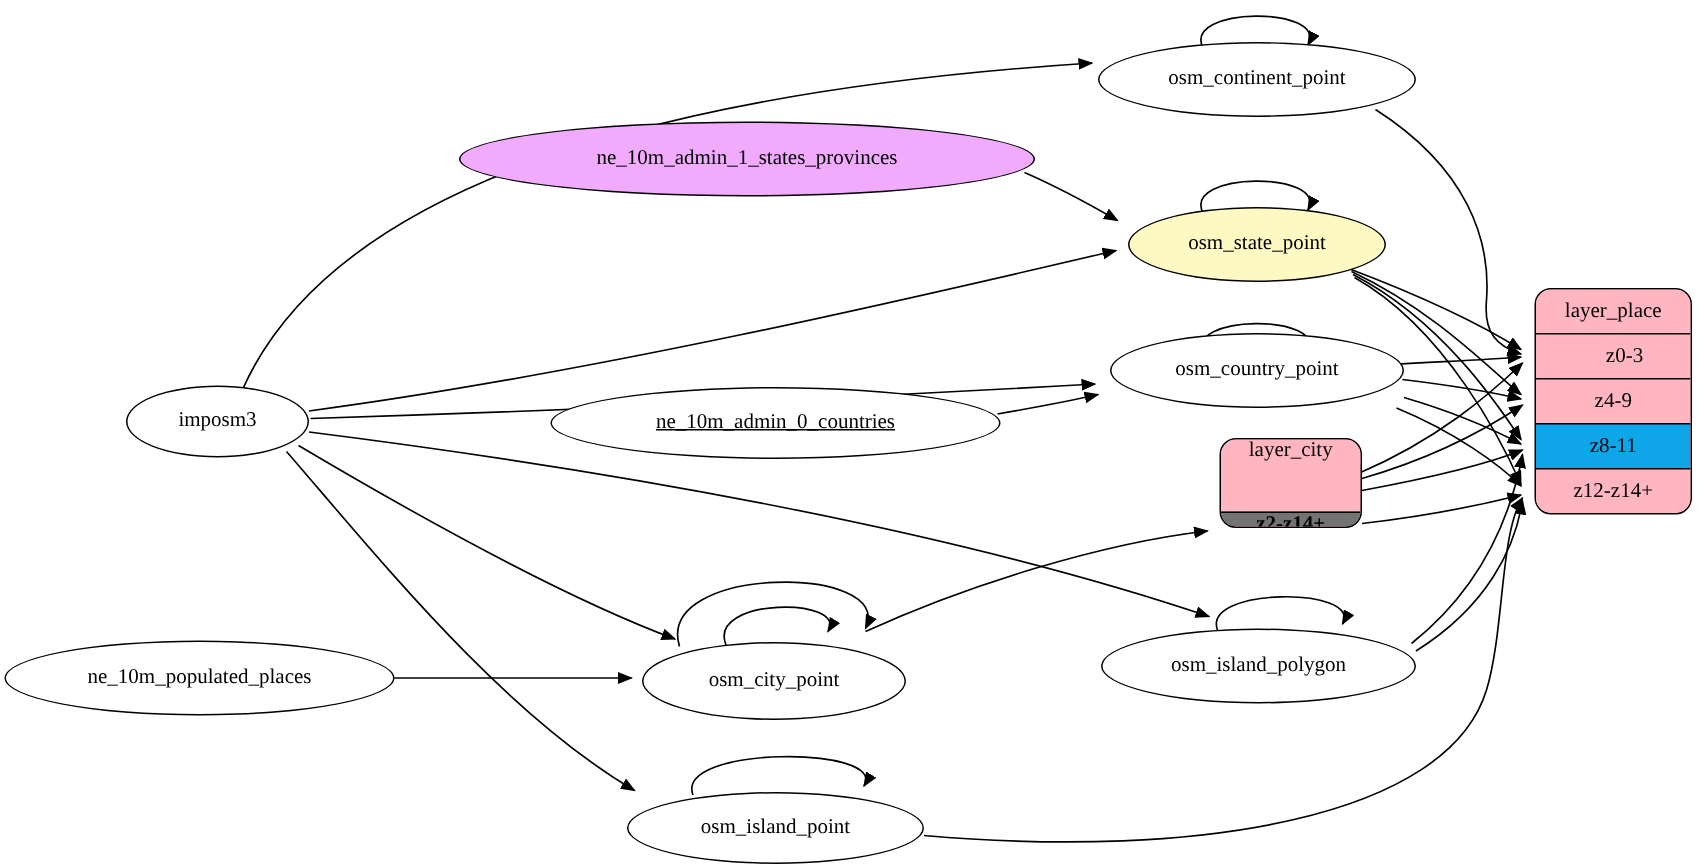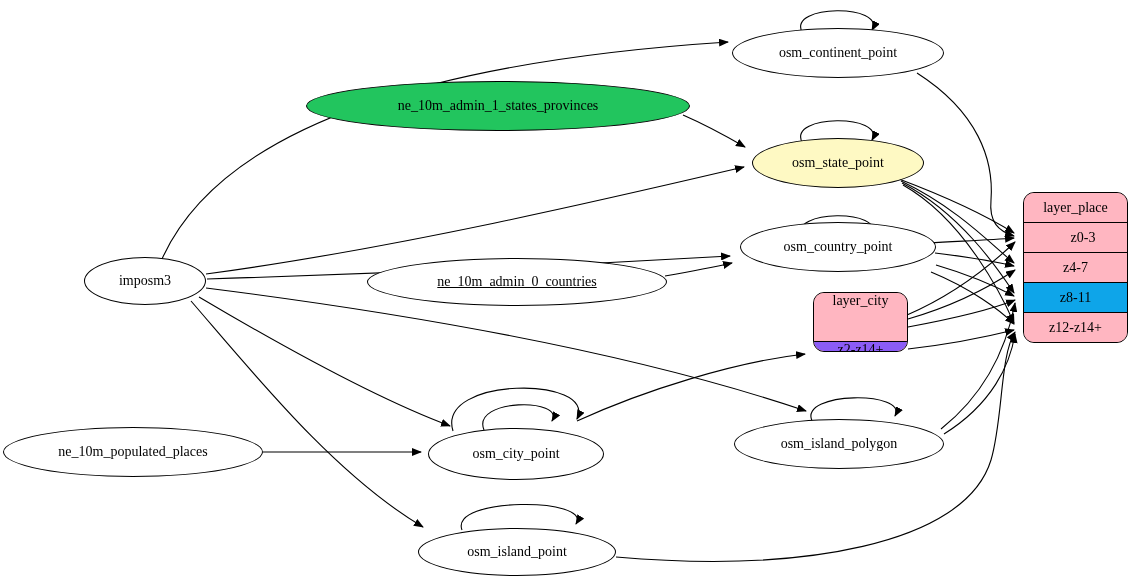--- a/index.html
+++ b/index.html
@@ -65,7 +65,7 @@
       <div class="node-ellipse" style="left: 84px; top: 257px; width: 122px; height: 48px; background: rgb(255, 255, 255);">
         <span>imposm3</span>
       </div>
-      <div class="node-ellipse" style="left: 306px; top: 81px; width: 384px; height: 50px; background: #22c55e;">
+      <div class="node-ellipse" style="left: 306px; top: 81px; width: 384px; height: 50px; background: #f0abfc;">
         <span>ne_10m_admin_1_states_provinces</span>
       </div>
       <div class="node-ellipse" style="left: 367px; top: 258px; width: 300px; height: 48px; background: rgb(255, 255, 255); text-decoration: underline;">

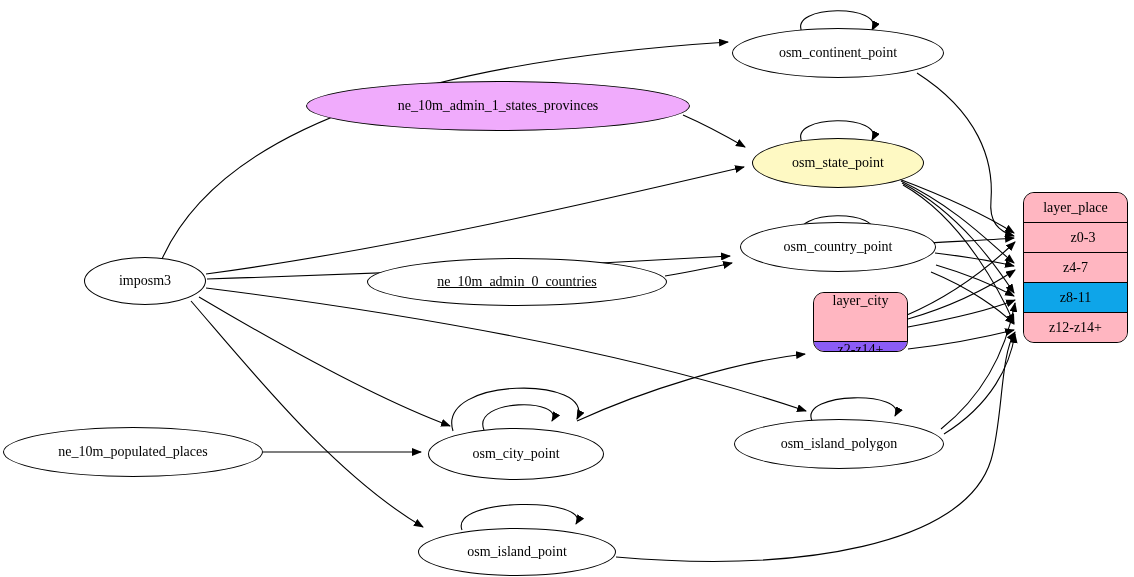--- a/index.html
+++ b/index.html
@@ -95,7 +95,7 @@
       <div class="node-record" style="left: 1023px; top: 192px; width: 105px; height: 151px; background: rgb(255, 182, 193);">
         <div class="record-row" style="background: rgb(255, 182, 193);">layer_place</div>
         <div class="record-row" style="background: rgb(255, 182, 193); padding-left: 15px;">z0-3</div>
-        <div class="record-row" style="background: rgb(255, 182, 193);">z4-7</div>
+        <div class="record-row" style="background: rgb(255, 182, 193);">z4-9</div>
         <div class="record-row" style="background: #0ea5e9;">z8-11</div>
         <div class="record-row" style="background: rgb(255, 182, 193);">z12-z14+</div>
       </div>

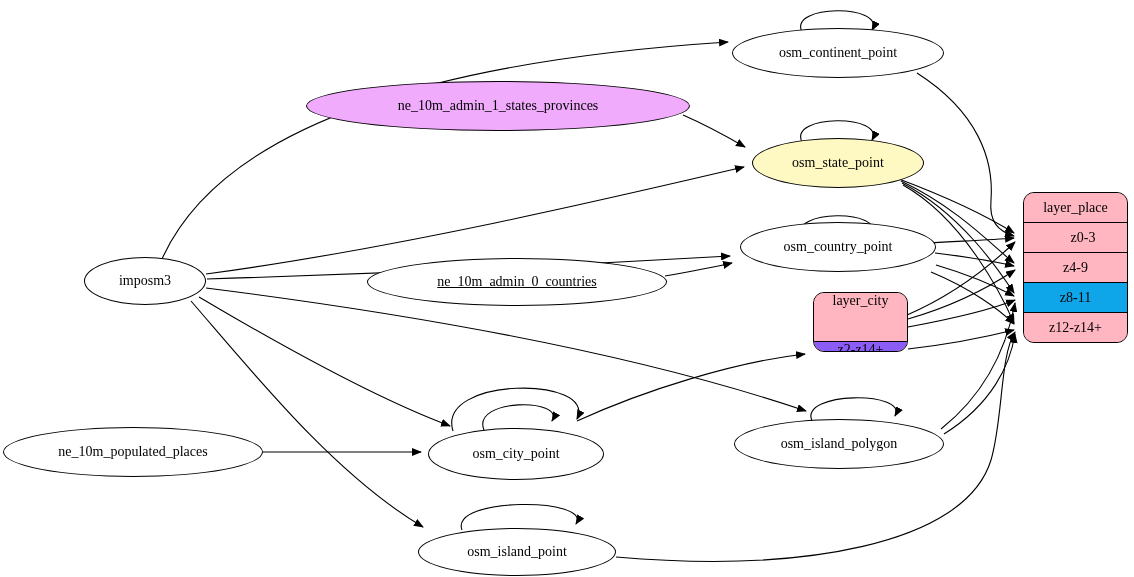--- a/index.html
+++ b/index.html
@@ -101,7 +101,7 @@
       </div>
       <div class="node-record" style="left: 813px; top: 292px; width: 95px; height: 60px; background: rgb(255, 182, 193); gap: 32px;">
         <div class="record-row" style="background: rgb(255, 182, 193);">layer_city</div>
-        <div class="record-row" style="background: #8b5cf6;">z2-z14+</div>
+        <div class="record-row" style="background: #737373; font-weight: bold;">z2-z14+</div>
       </div>
     </div>
 </div>

